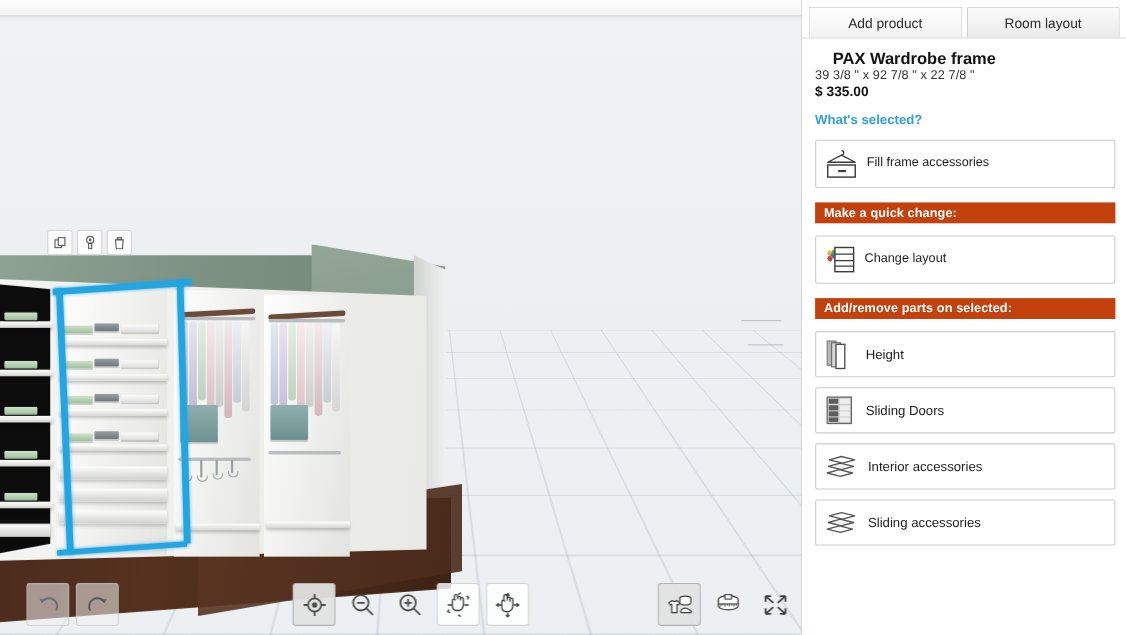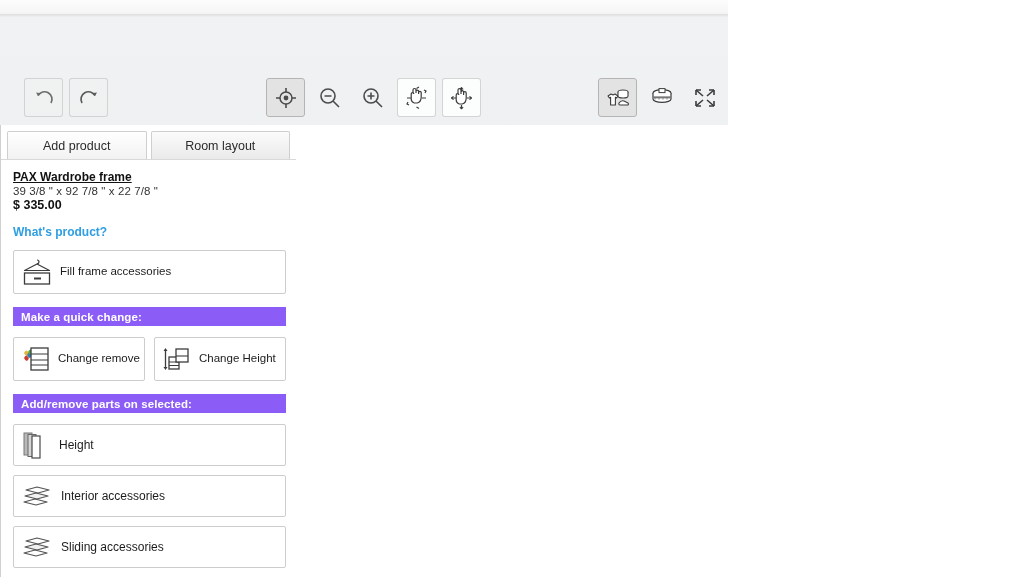--- a/index.html
+++ b/index.html
@@ -8,7 +8,7 @@
     font-family:"Liberation Sans",sans-serif;
     background:#ffffff;
   }
-  .app{position:relative;width:1024px;height:577px;display:flex;flex-direction:column;}
+  .app{position:relative;width:1024px;height:577px;display:flex;}
 
   
   .viewport{

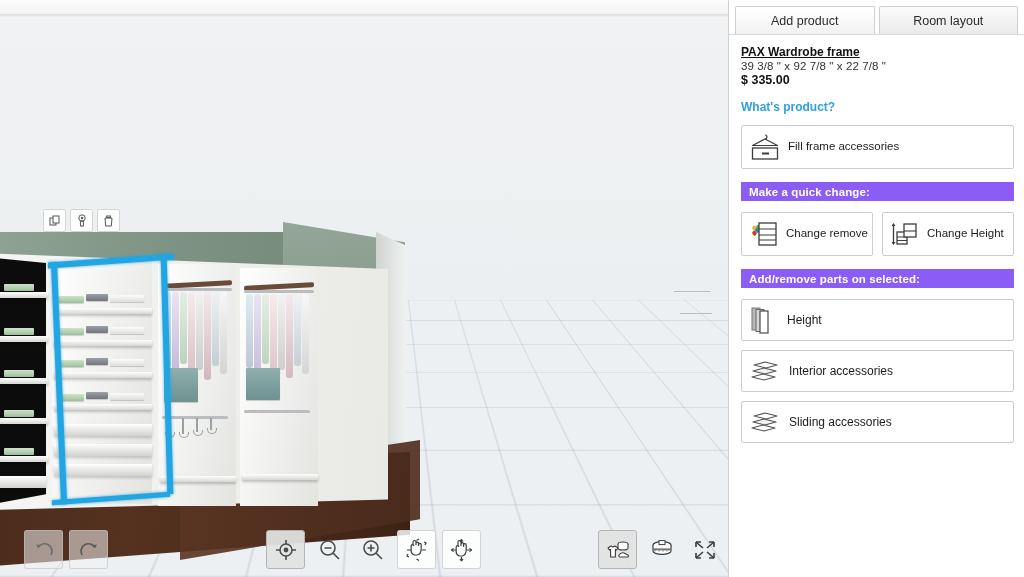--- a/index.html
+++ b/index.html
@@ -152,7 +152,7 @@
   .tab.active{background:linear-gradient(#ffffff,#f2f2f2);}
   .tab+.tab{margin-left:4px;}
   .panel-body{flex:1;padding:8px 10px 0 12px;box-sizing:border-box;border-top:1px solid #d9d9d9;}
-  .p-title{font-size:12px;font-weight:bold;color:#111;margin:2px 0 1px;text-decoration:underline;}
+  .p-title{font-size:15px;font-weight:bold;color:#111;margin:2px 16px 1px;}
   .p-dims{font-size:11.5px;color:#333;margin:0 0 1px;letter-spacing:.1px;}
   .p-price{font-size:12.5px;font-weight:bold;color:#111;margin:0 0 10px;}
   .p-link{font-size:12px;font-weight:bold;color:#2e9fe0;cursor:pointer;margin-bottom:11px;display:inline-block;}

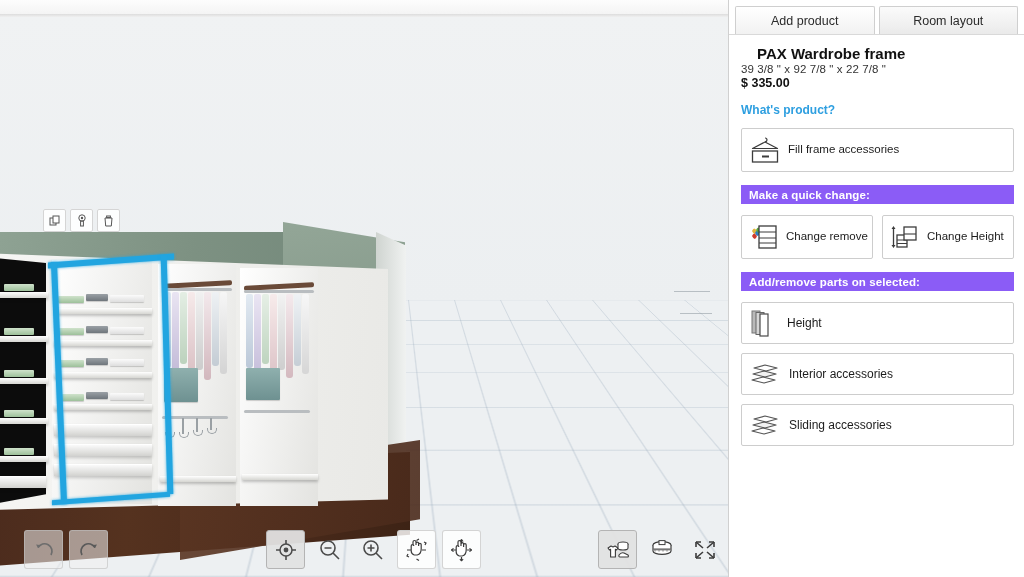--- a/index.html
+++ b/index.html
@@ -404,7 +404,7 @@
       <div class="p-title">PAX Wardrobe frame</div>
       <div class="p-dims">39 3/8 " x 92 7/8 " x 22 7/8 "</div>
       <div class="p-price">$ 335.00</div>
-      <div class="p-link">What's product?</div>
+      <div class="p-link">What's selected?</div>
 
       <div class="row2">
         <div class="btn-card">

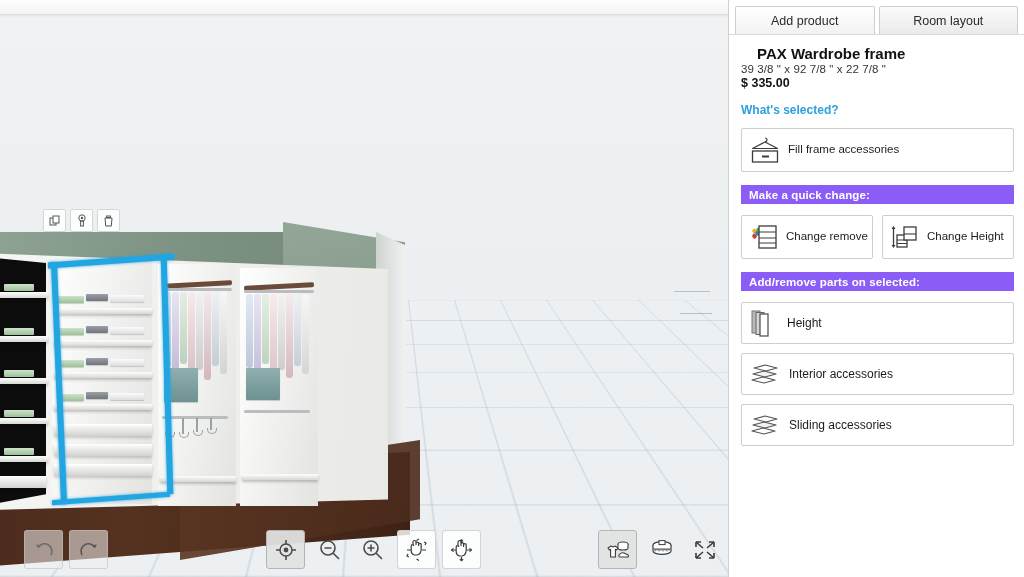--- a/index.html
+++ b/index.html
@@ -164,7 +164,7 @@
   }
   .btn-card .lbl{font-size:11.5px;color:#1c1c1c;line-height:1.15;}
   .sec-head{
-    height:19px;background:#8b5cf6;color:#fff;font-size:11.5px;font-weight:bold;
+    height:19px;background:#c2410c;color:#fff;font-size:11.5px;font-weight:bold;
     display:flex;align-items:center;padding-left:8px;box-sizing:border-box;
     margin-bottom:11px;letter-spacing:.1px;
   }

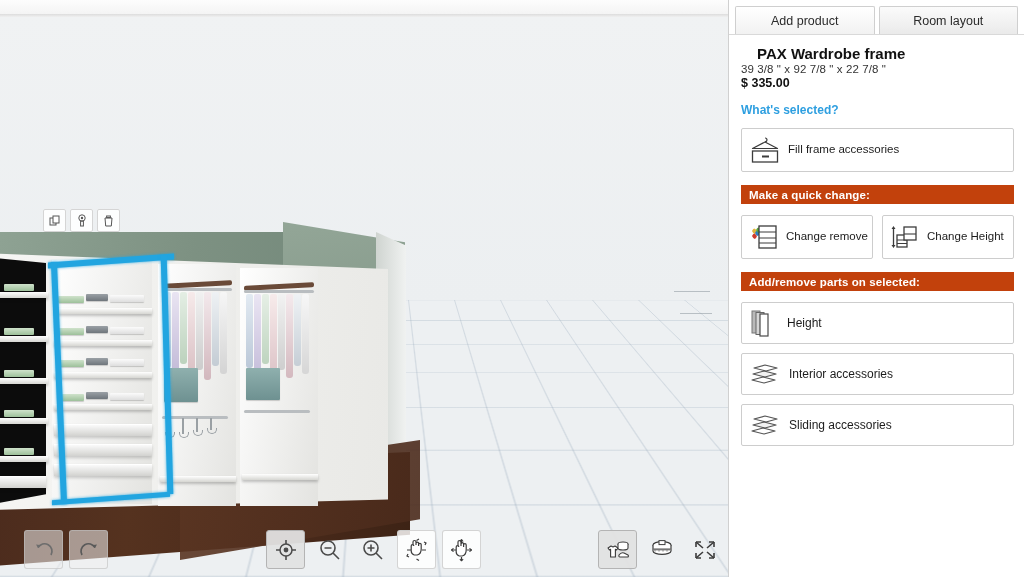--- a/index.html
+++ b/index.html
@@ -434,7 +434,7 @@
               <path d="M10 9h17M10 15h17M10 20h17" stroke="#3c3c3c" stroke-width="1.1"></path>
             </svg>
           </span>
-          <span class="lbl">Change remove</span>
+          <span class="lbl">Change layout</span>
         </div>
         <div class="btn-card">
           <span class="ico">

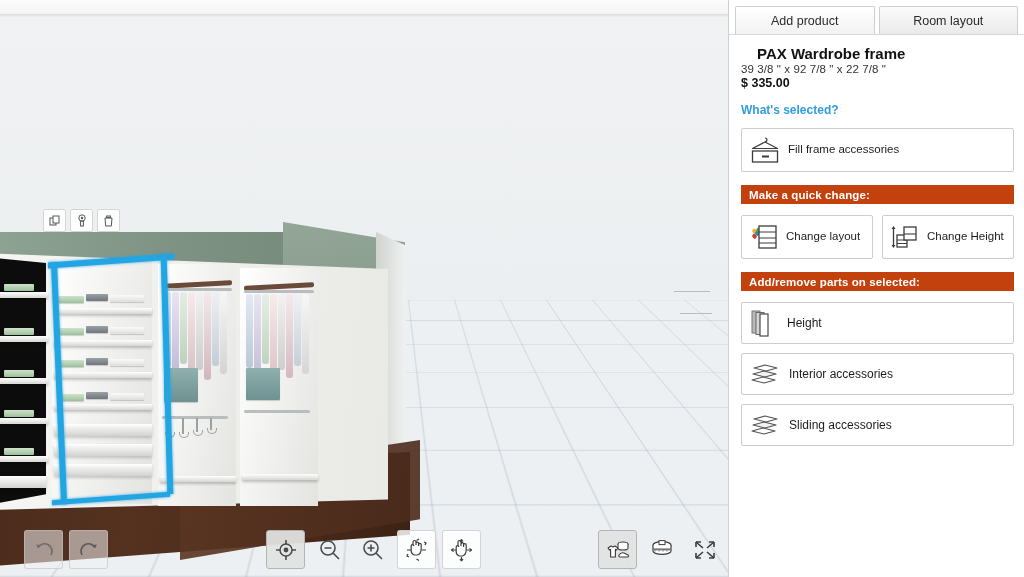--- a/index.html
+++ b/index.html
@@ -436,19 +436,6 @@
           </span>
           <span class="lbl">Change layout</span>
         </div>
-        <div class="btn-card">
-          <span class="ico">
-            <svg width="30" height="28" viewBox="0 0 30 28">
-              <path d="M3.5 5 v18" stroke="#3c3c3c" stroke-width="1.3"></path>
-              <path d="M3.5 3 l2 3h-4Z M3.5 25 l2-3h-4Z" fill="#3c3c3c"></path>
-              <rect x="7" y="12" width="10" height="12" fill="#fff" stroke="#3c3c3c" stroke-width="1.3"></rect>
-              <path d="M7 17h10M7 20.5h10" stroke="#3c3c3c" stroke-width="1.1"></path>
-              <rect x="14" y="4" width="12" height="13" fill="#fff" stroke="#3c3c3c" stroke-width="1.3"></rect>
-              <path d="M14 11h12" stroke="#3c3c3c" stroke-width="1.1"></path>
-            </svg>
-          </span>
-          <span class="lbl">Change Height</span>
-        </div>
       </div>
 
       <div class="sec-head">Add/remove parts on selected:</div>

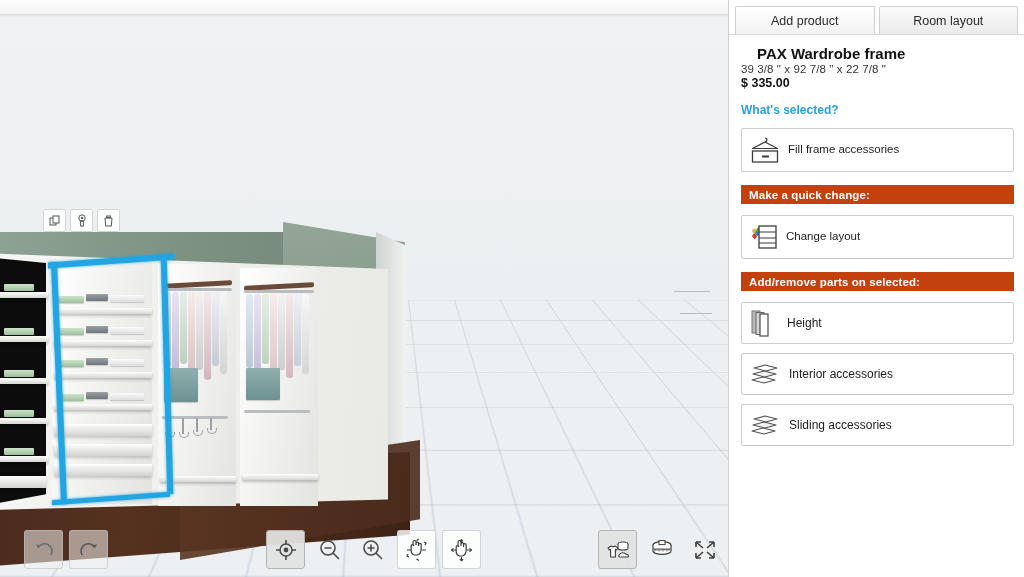--- a/index.html
+++ b/index.html
@@ -451,6 +451,22 @@
         <span class="lbl">Height</span>
       </div>
 
+      <div class="list-item">
+        <span class="ico">
+          <svg width="28" height="30" viewBox="0 0 28 30">
+            <rect x="2" y="3" width="22" height="24" fill="#cfcfcf" stroke="#6a6a6a" stroke-width="1.2"></rect>
+            <rect x="3.5" y="4.5" width="8.5" height="4.5" fill="#5c5c5c"></rect>
+            <rect x="3.5" y="10.5" width="8.5" height="4.5" fill="#5c5c5c"></rect>
+            <rect x="3.5" y="16" width="8.5" height="4.5" fill="#5c5c5c"></rect>
+            <rect x="3.5" y="21.5" width="8.5" height="4" fill="#5c5c5c"></rect>
+            <rect x="13.5" y="4.5" width="9" height="4.5" fill="#efefef"></rect>
+            <rect x="13.5" y="10.5" width="9" height="4.5" fill="#efefef"></rect>
+            <rect x="13.5" y="16" width="9" height="4.5" fill="#efefef"></rect>
+            <rect x="13.5" y="21.5" width="9" height="4" fill="#efefef"></rect>
+          </svg>
+        </span>
+        <span class="lbl">Sliding Doors</span>
+      </div>
 
       <div class="list-item">
         <span class="ico">

